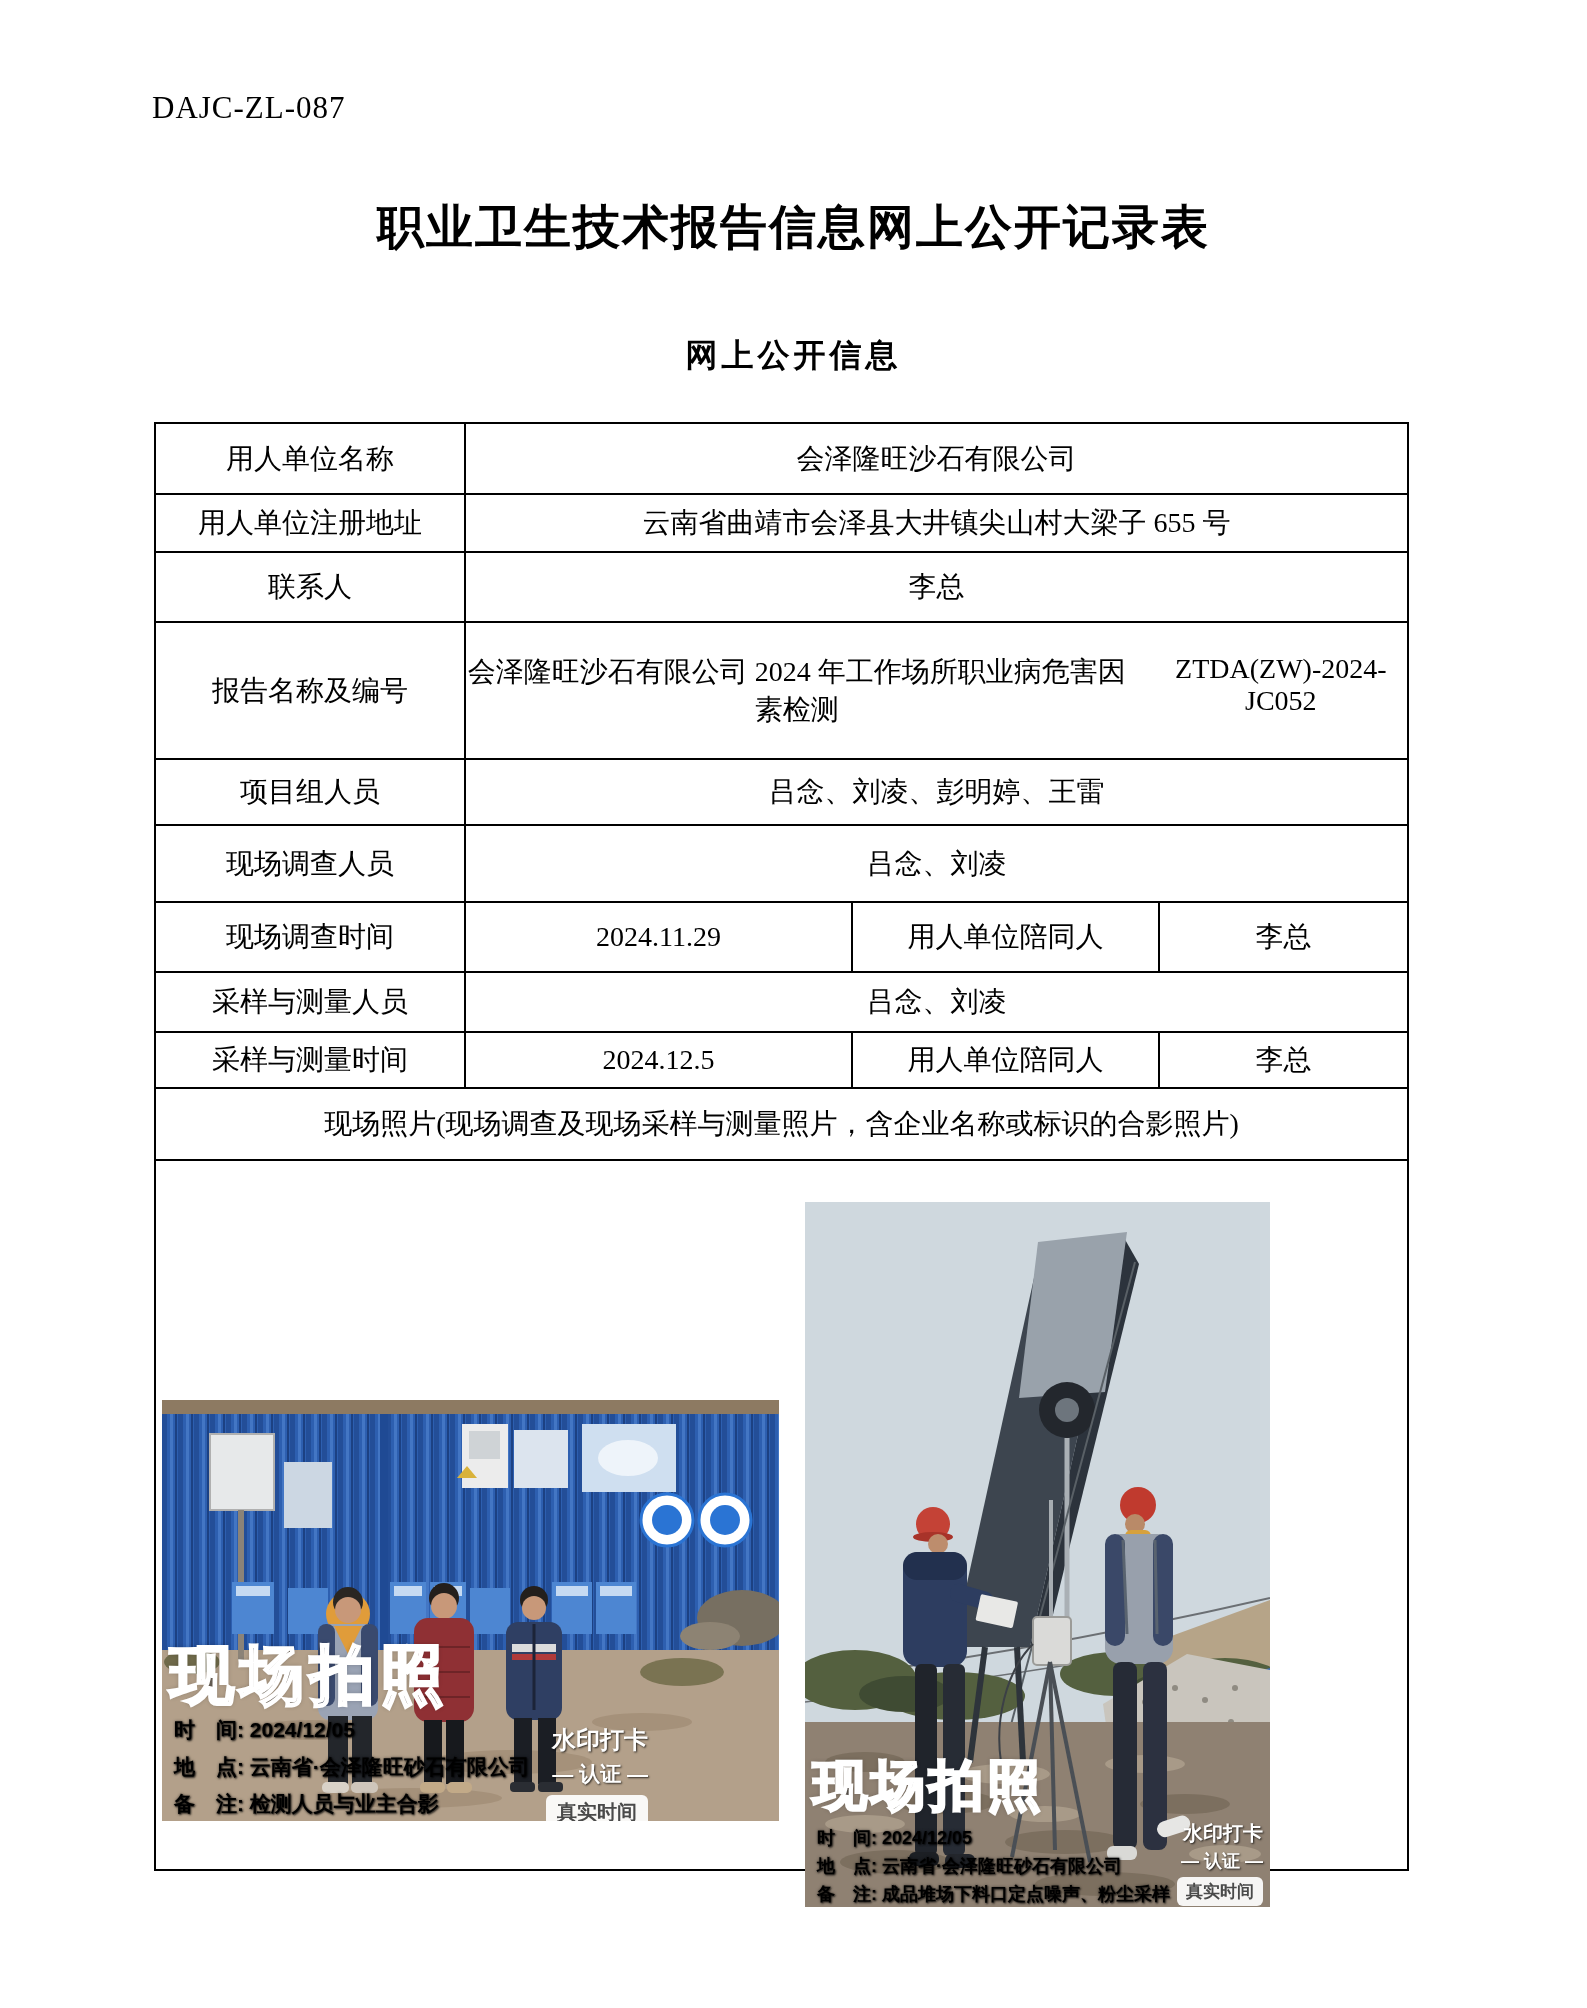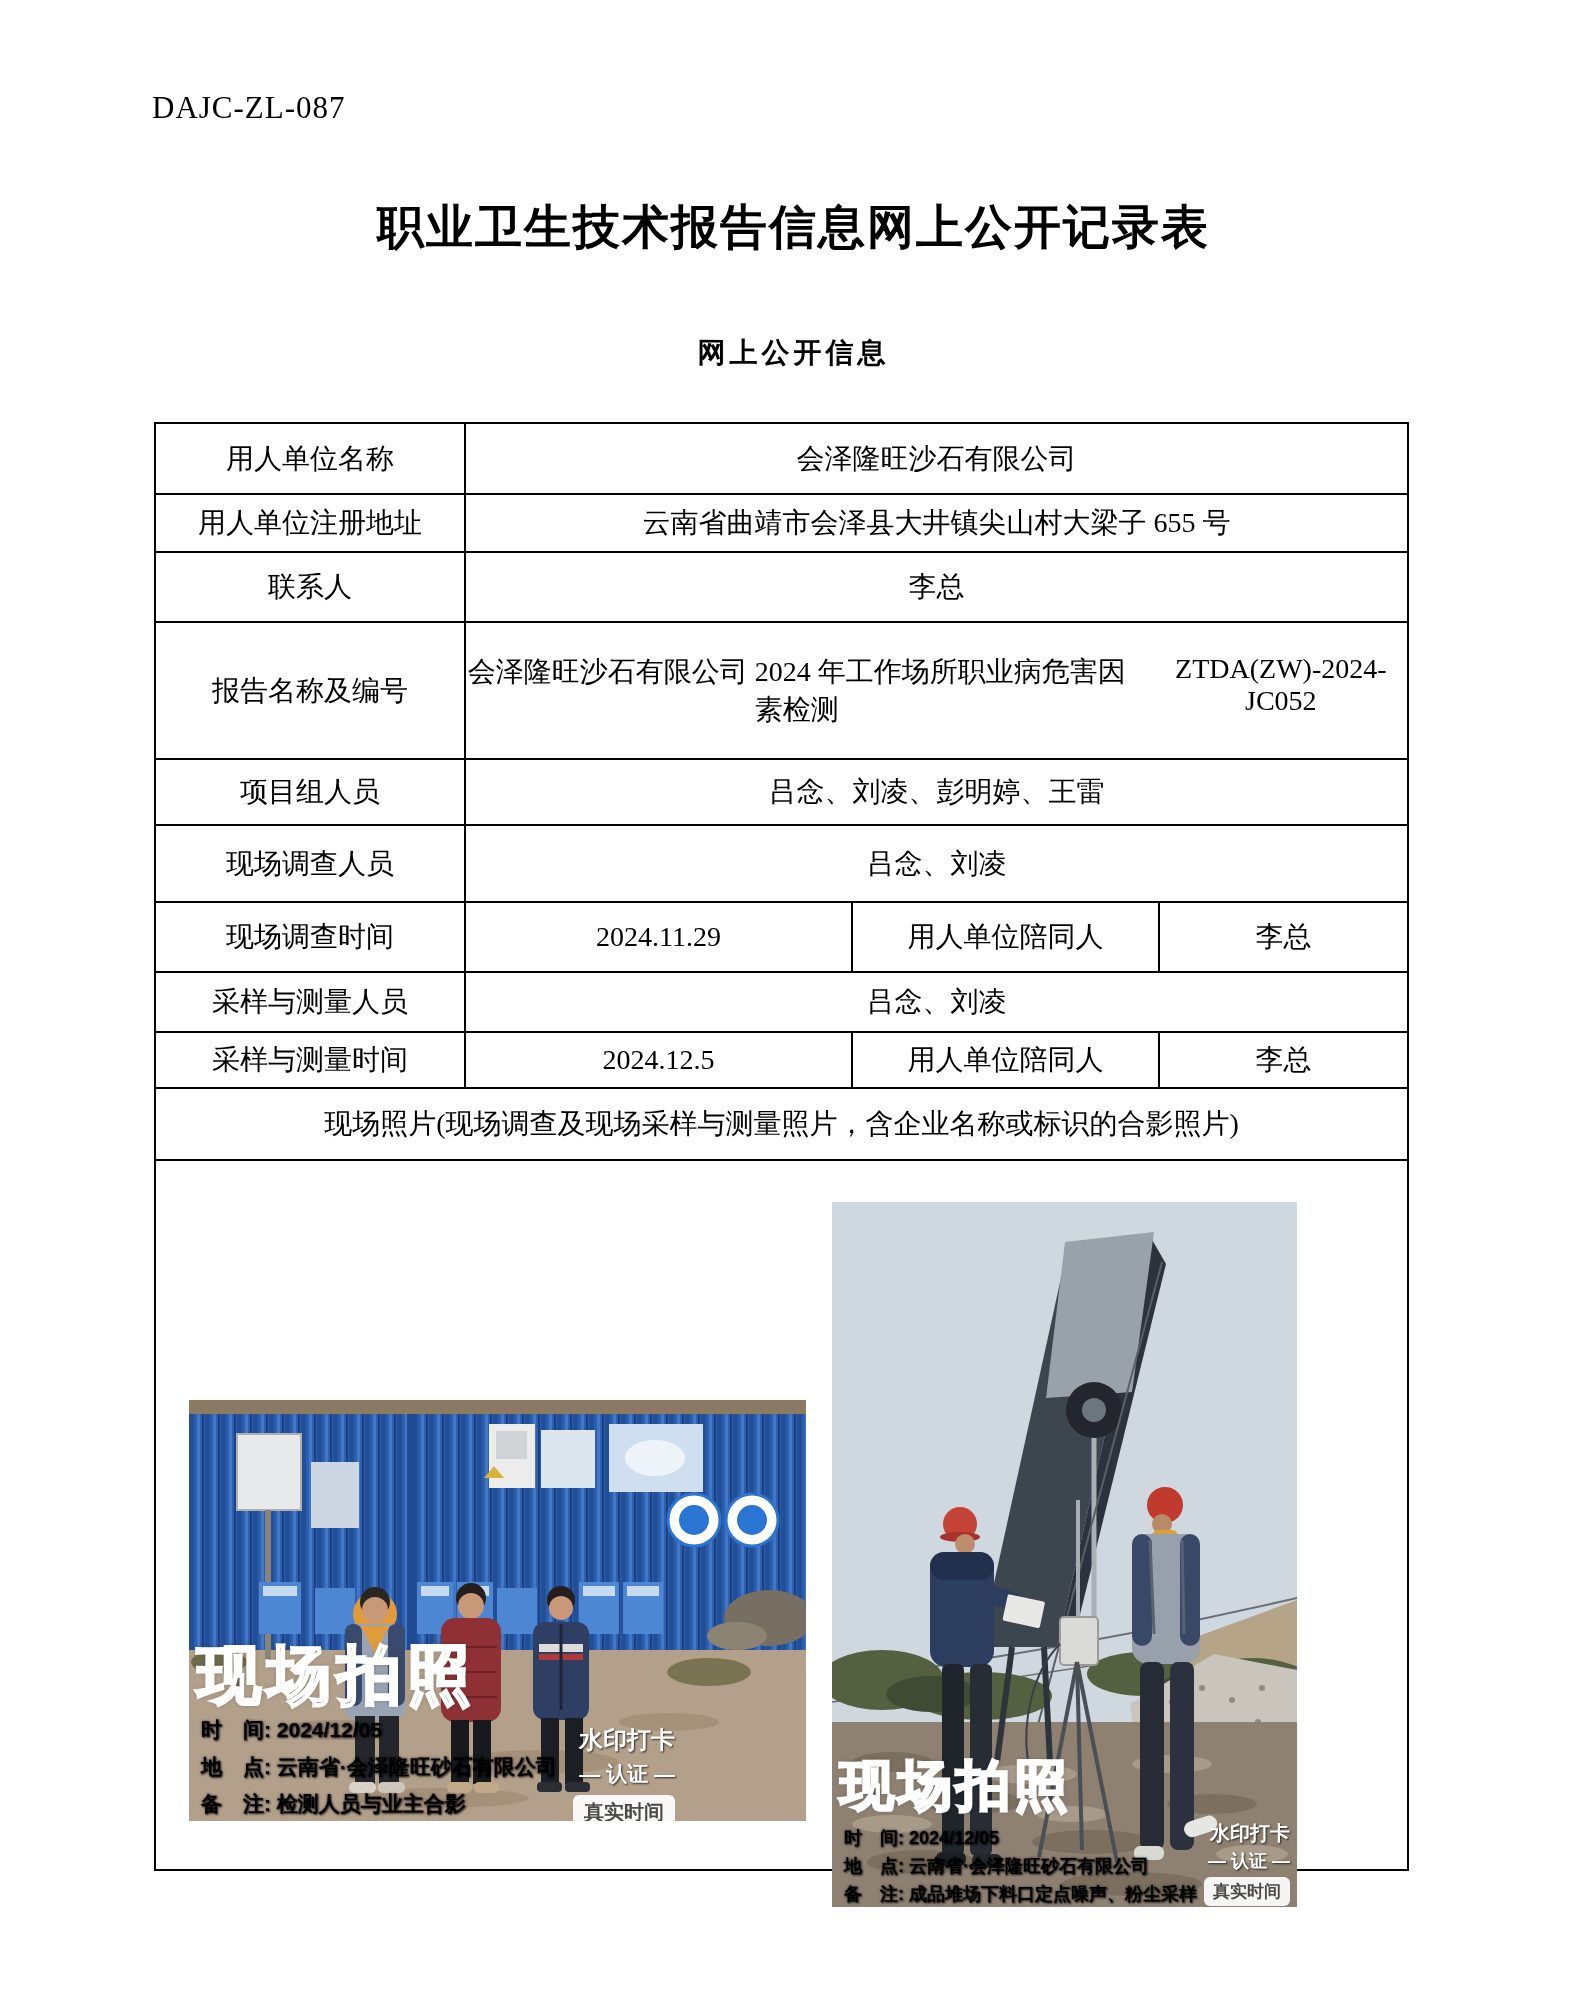--- a/index.html
+++ b/index.html
@@ -18,7 +18,7 @@
   }
   .subtitle {
     position:absolute; left:0; width:100%; top:334px; text-align:center;
-    font-size:28px; font-weight:bold; letter-spacing:4px;
+    font-size:32px; font-weight:bold; letter-spacing:4px;
   }
   table.info {
     position:absolute; left:154px; top:422px;

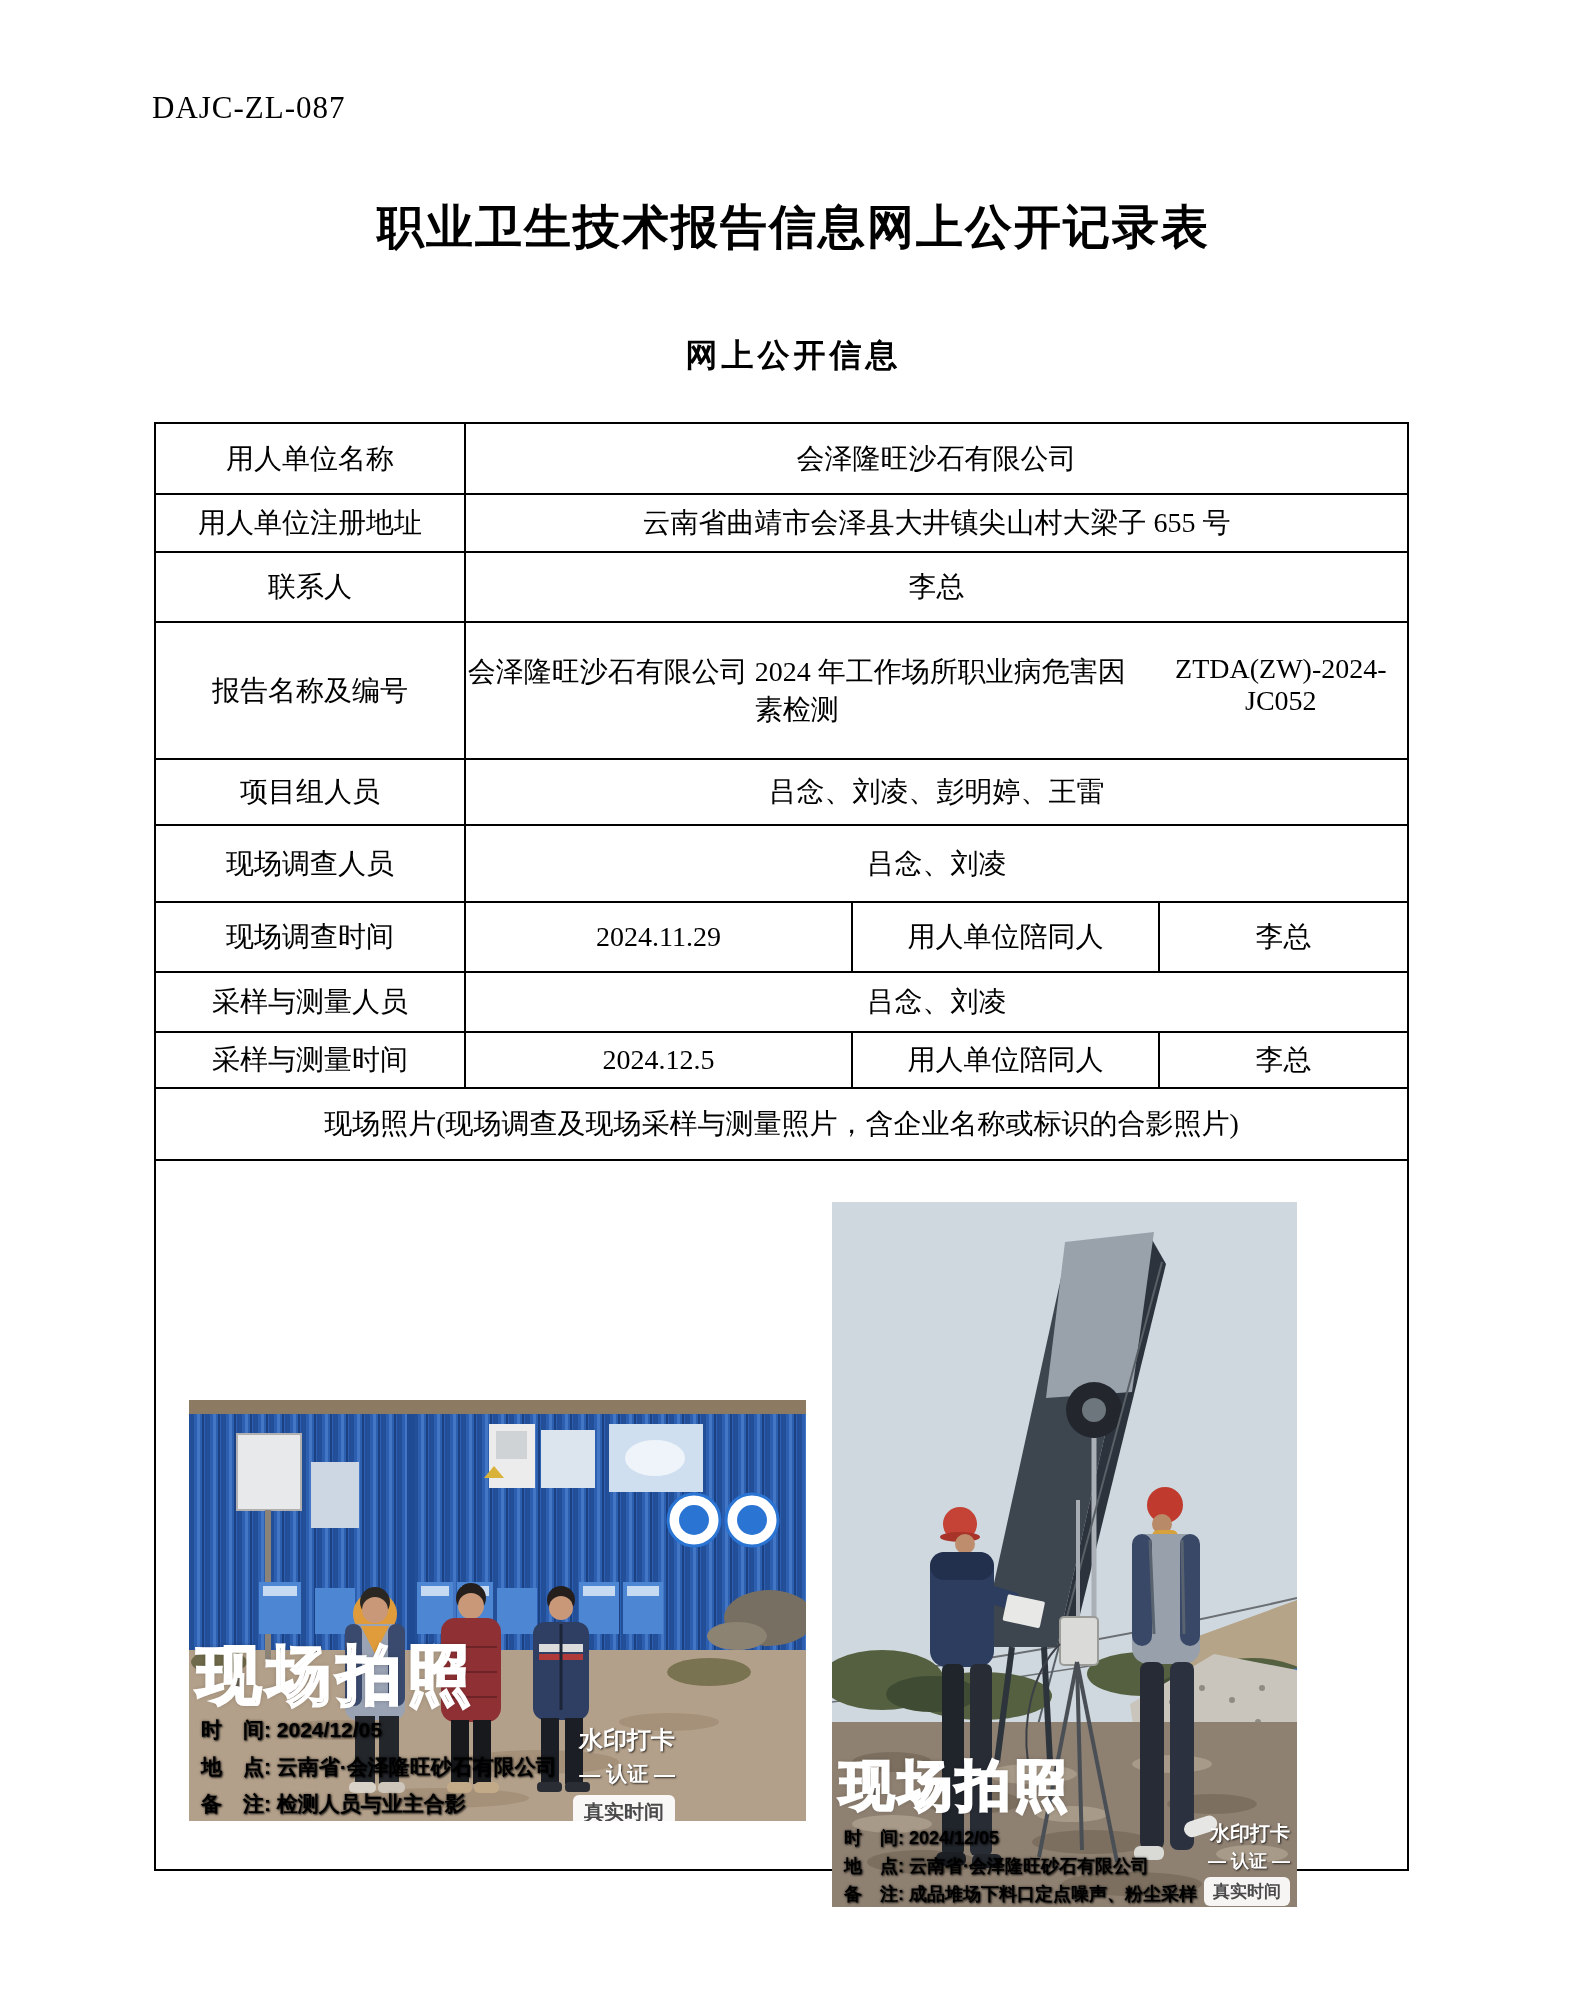--- a/index.html
+++ b/index.html
@@ -31,7 +31,7 @@
   td.caption-cell { text-align:left; padding-left:3px; }
   .two-line { display:flex; flex-direction:row; justify-content:center; gap:27px; height:100%; }
   
-  .photo { position:absolute; overflow:hidden; background:#999;margin-left:27px; }
+  .photo { position:absolute; overflow:hidden; background:#999; }
   .photo-left  { left:162px; top:1400px; width:617px; height:421px; }
   .photo-right { left:805px; top:1202px; width:465px; height:705px; }
   .photo svg { position:absolute; left:0; top:0; }

